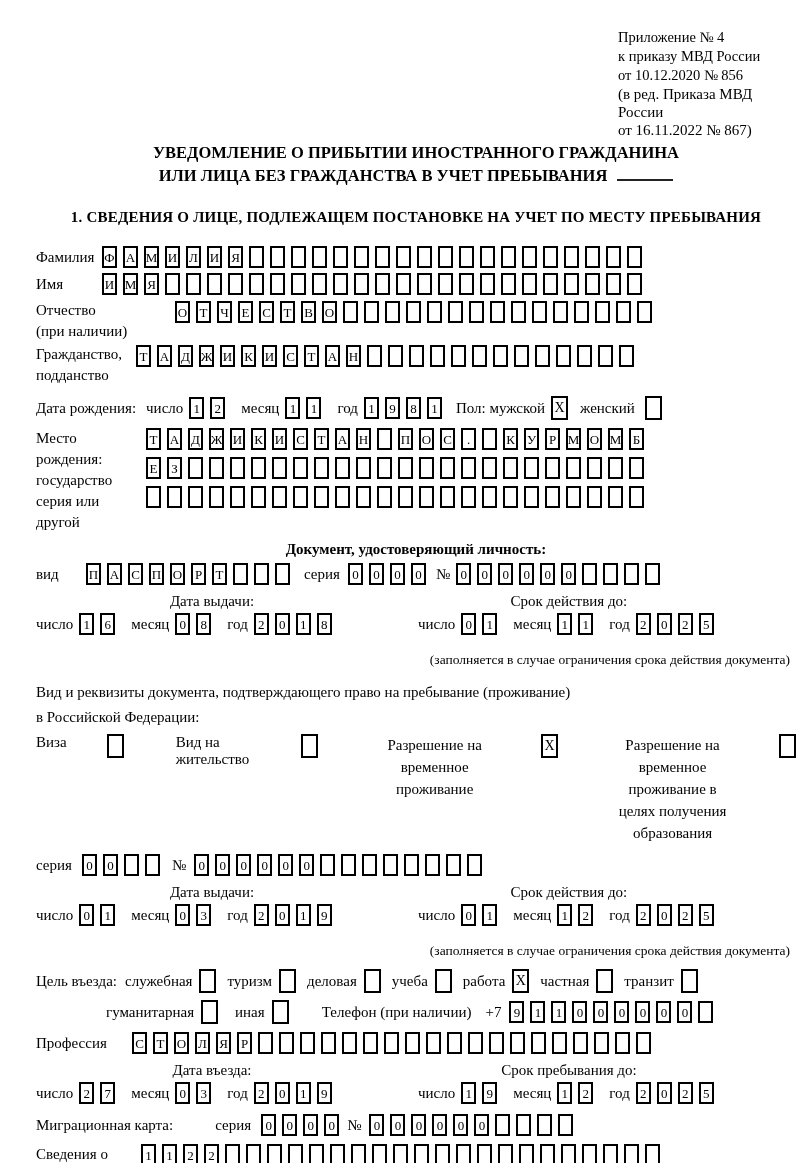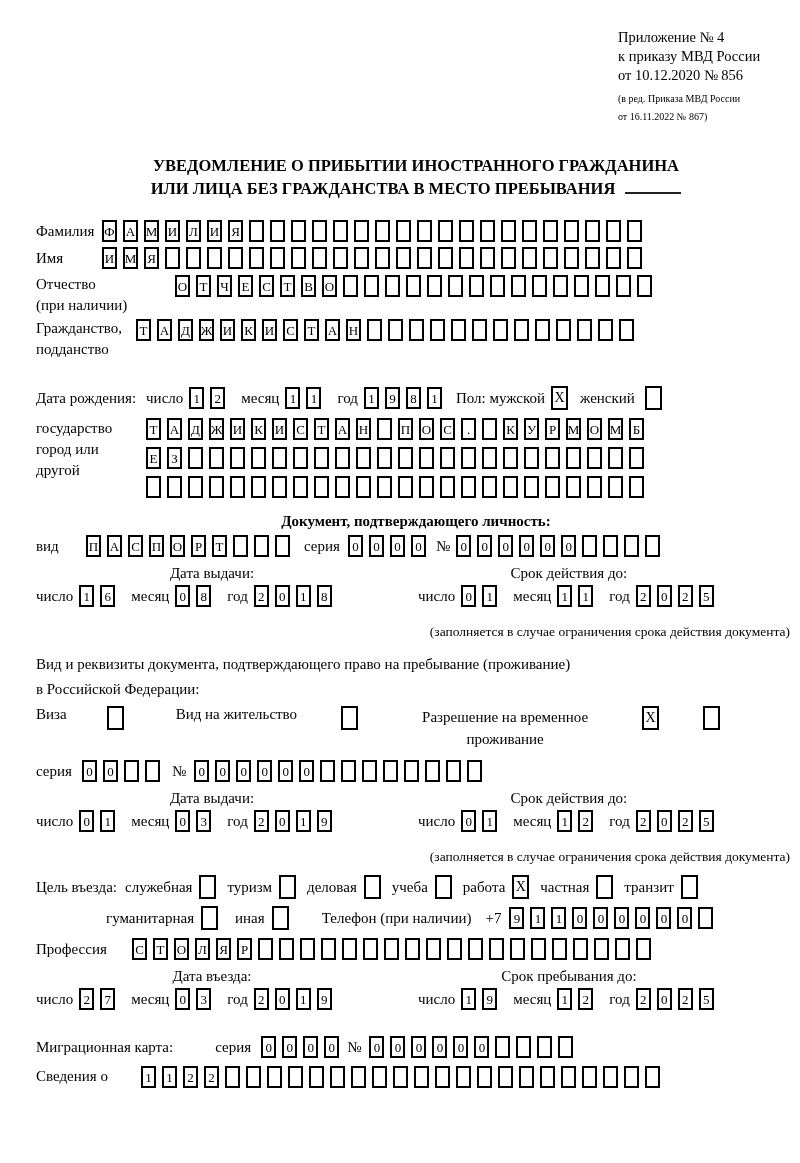--- a/index.html
+++ b/index.html
@@ -9,7 +9,7 @@
 
   
   .doc-ref { margin-left:582px; font-size:14.5px; line-height:19px; }
-  .doc-ref .amend { margin-top:5px; font-size:10px; line-height:18px; }
+  .doc-ref .amend { font-size:15px; line-height:18px; }
   .form-label { text-align:right; padding-right:32px; margin-top:16px; font-weight:bold; font-size:15.5px; letter-spacing:0.5px; }
 
   

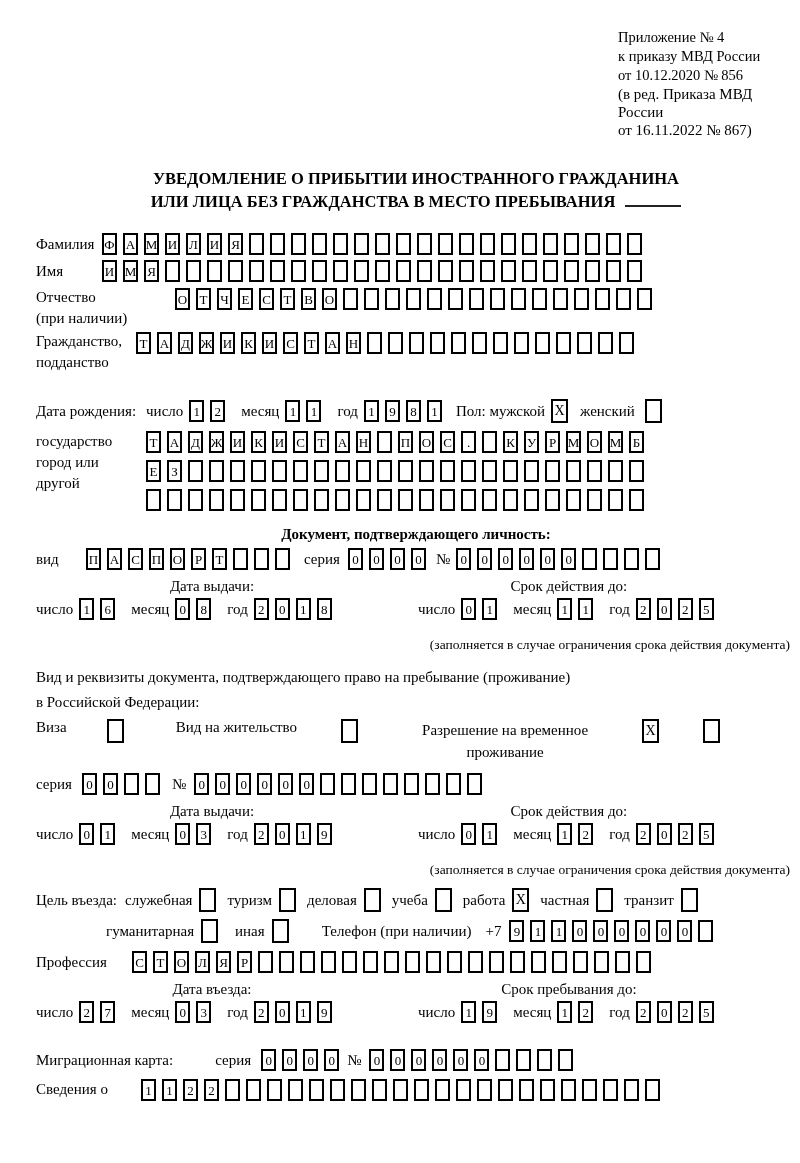--- a/index.html
+++ b/index.html
@@ -13,7 +13,7 @@
   .form-label { text-align:right; padding-right:32px; margin-top:16px; font-weight:bold; font-size:15.5px; letter-spacing:0.5px; }
 
   
-  .title { text-align:center; font-weight:bold; font-size:16.5px; line-height:23px; margin-top:28px; }
+  .title { text-align:center; font-weight:bold; font-size:16.5px; line-height:23px; margin-top:2px; }
   .title-underline { display:inline-block; width:56px; border-bottom:2px solid #222; height:14px; margin-left:10px; }
   .section-heading { text-align:center; font-weight:bold; font-size:15px; margin-top:22px; letter-spacing:0.2px; }
 

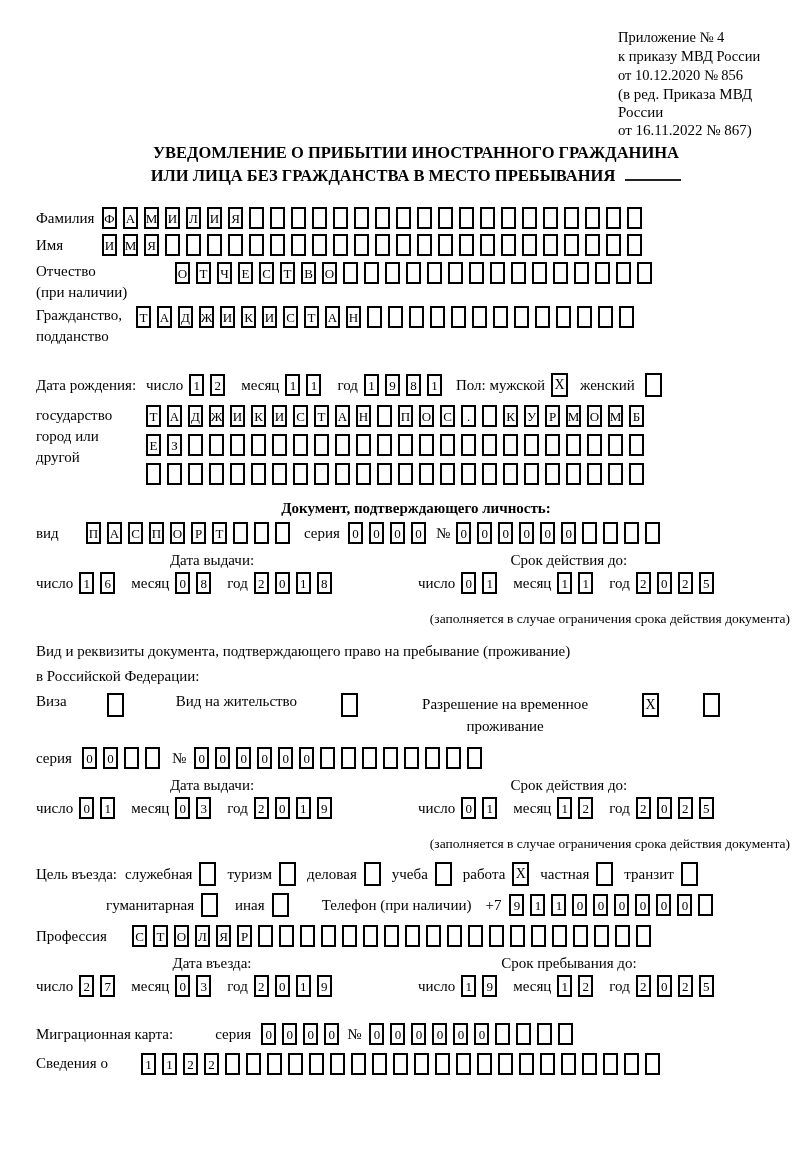--- a/index.html
+++ b/index.html
@@ -82,7 +82,7 @@
 
   <div class="title">
     <div>УВЕДОМЛЕНИЕ О ПРИБЫТИИ ИНОСТРАННОГО ГРАЖДАНИНА</div>
-    <div><span>ИЛИ ЛИЦА БЕЗ ГРАЖДАНСТВА В МЕСТО ПРЕБЫВАНИЯ</span><span class="title-underline"></span></div>
+    <div><span>ИЛИ ЛИЦА БЕЗ ГРАЖДАНСТВА В УЧЕТ ПРЕБЫВАНИЯ</span><span class="title-underline"></span></div>
   </div>
 
 

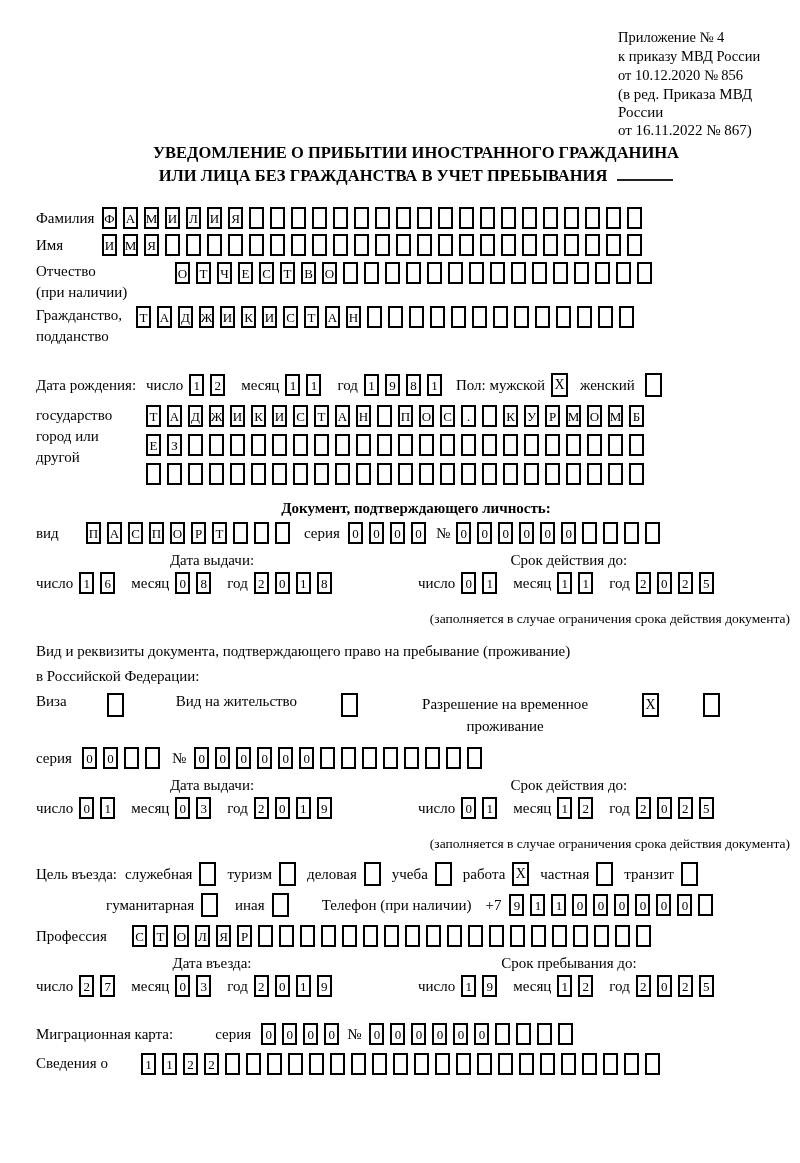--- a/index.html
+++ b/index.html
@@ -85,6 +85,7 @@
     <div><span>ИЛИ ЛИЦА БЕЗ ГРАЖДАНСТВА В УЧЕТ ПРЕБЫВАНИЯ</span><span class="title-underline"></span></div>
   </div>
 
+  <div class="section-heading">1. СВЕДЕНИЯ О ЛИЦЕ, ПОДЛЕЖАЩЕМ ПОСТАНОВКЕ НА УЧЕТ ПО МЕСТУ ПРЕБЫВАНИЯ</div>
 
   <div class="row" style="margin-top:20px;">
     <span class="lbl w-surname">Фамилия</span>

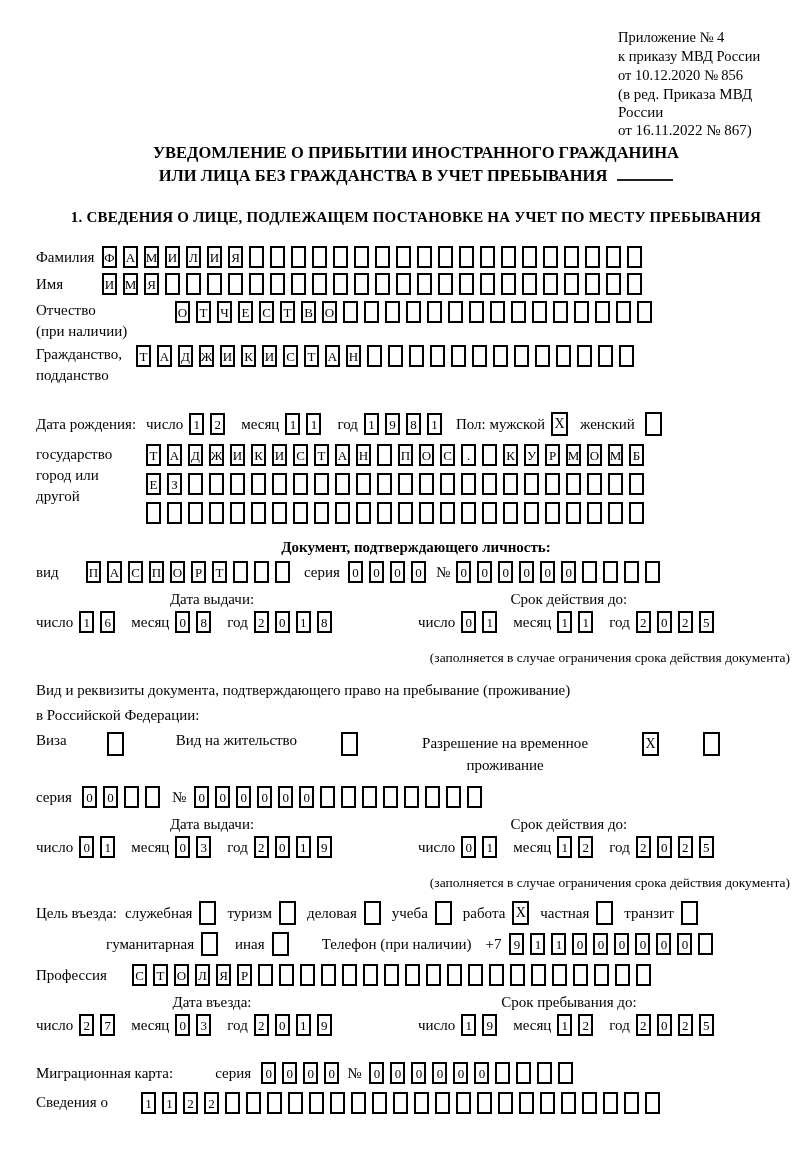--- a/index.html
+++ b/index.html
@@ -62,7 +62,7 @@
   .purpose-item .cbox { margin-left:7px; }
 
   .phone-prefix { font-size:15px; margin:0 8px 0 14px; }
-  .mt8 { margin-top:8px; } .mt10 { margin-top:26px;text-align:center; }
+  .mt8 { margin-top:8px; } .mt10 { margin-top:10px;text-align:center; }
 </style>
 </head>
 <body>

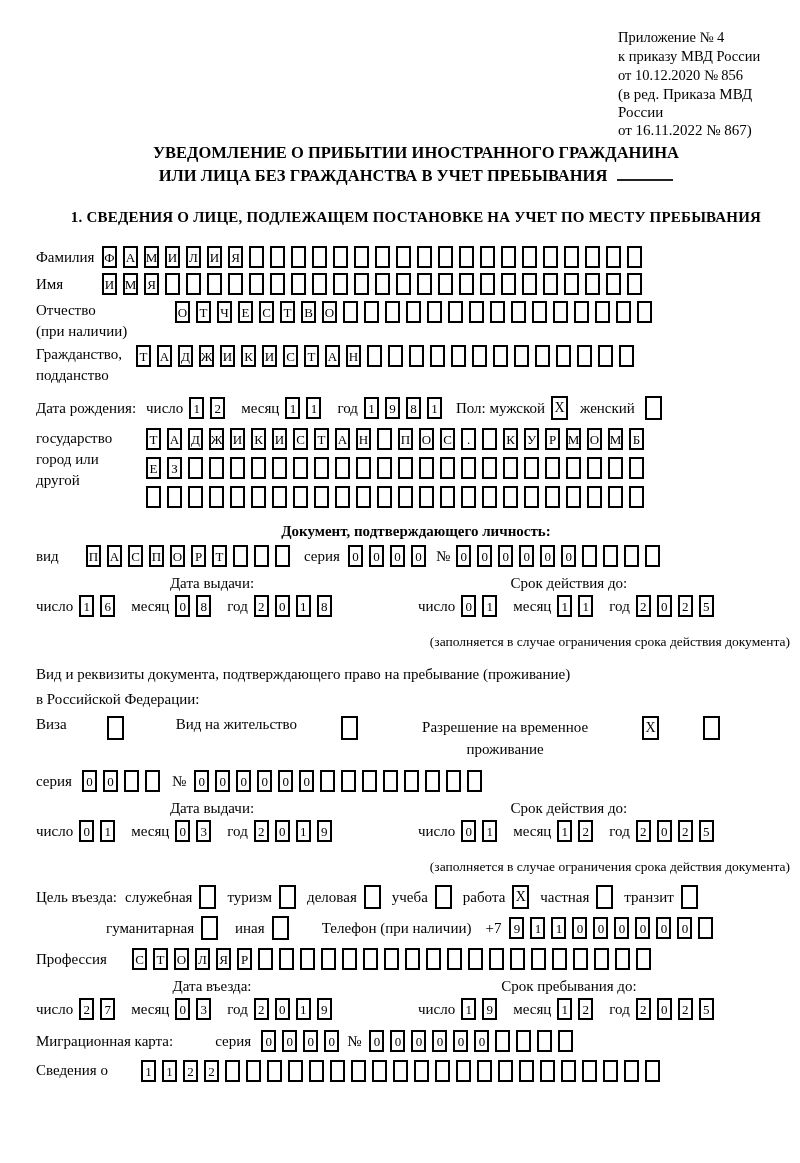--- a/index.html
+++ b/index.html
@@ -243,6 +243,7 @@
 
   <div class="row top mt8">
     <span class="lbl-2l w-birthplace">
+      <div>Место рождения:</div>
       <div>государство</div>
       <div>город или другой</div>
     </span>

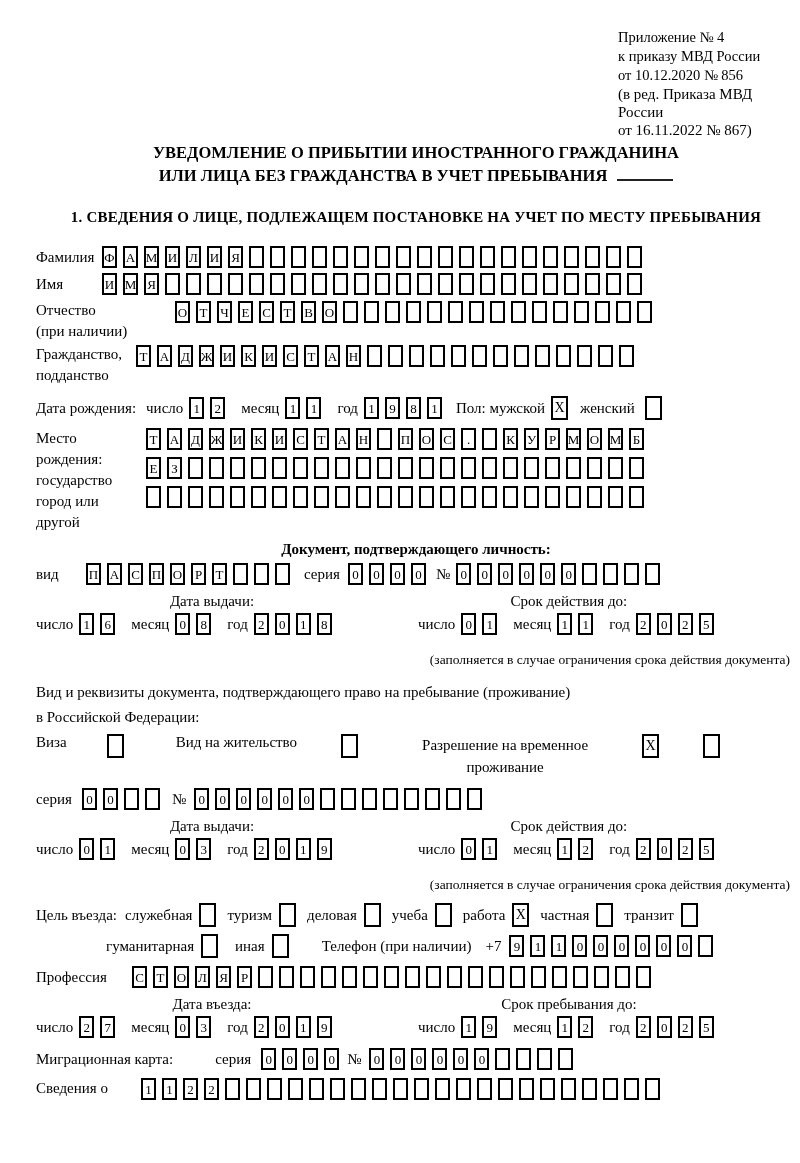--- a/index.html
+++ b/index.html
@@ -245,7 +245,7 @@
     <span class="lbl-2l w-birthplace">
       <div>Место рождения:</div>
       <div>государство</div>
-      <div>город или другой</div>
+      <div>серия или другой</div>
     </span>
     <span class="cellrows">
       <span class="cells">

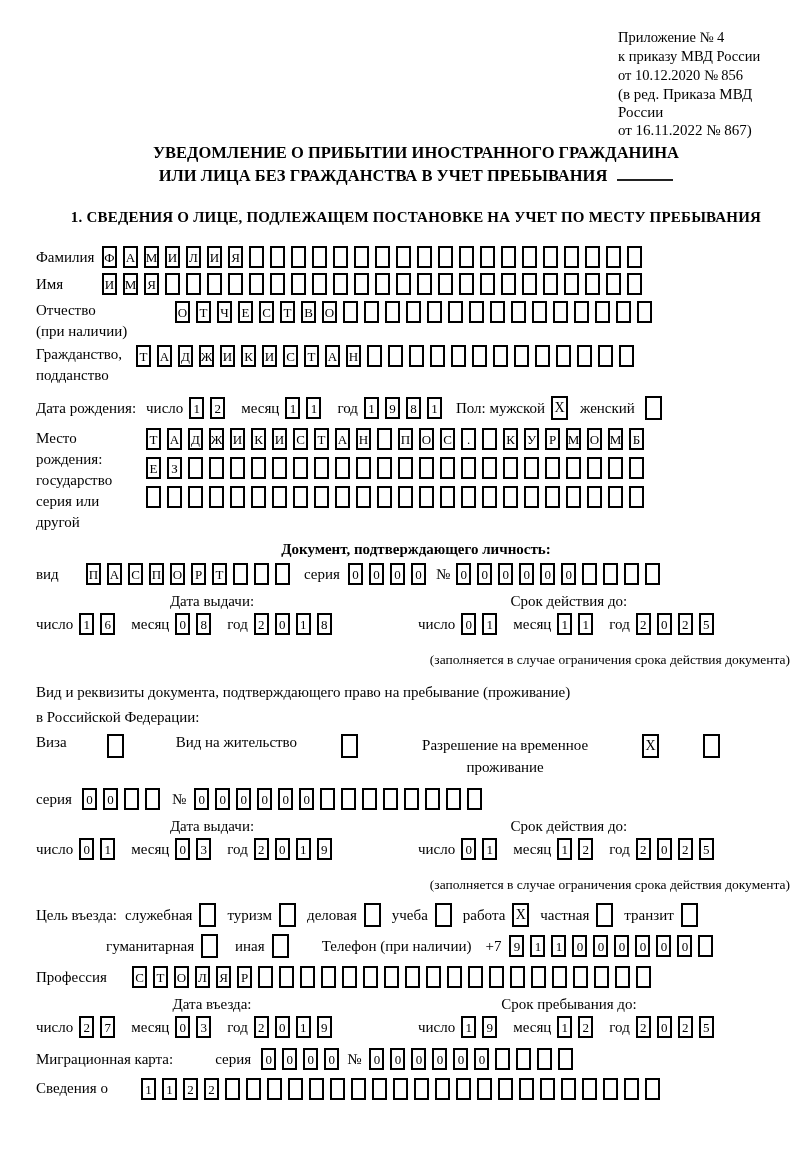--- a/index.html
+++ b/index.html
@@ -329,7 +329,7 @@
     </span>
   </div>
 
-  <div class="doc-heading">Документ, подтверждающего личность:</div>
+  <div class="doc-heading">Документ, удостоверяющий личность:</div>
 
   <div class="row">
     <span class="lbl w-vid">вид</span>

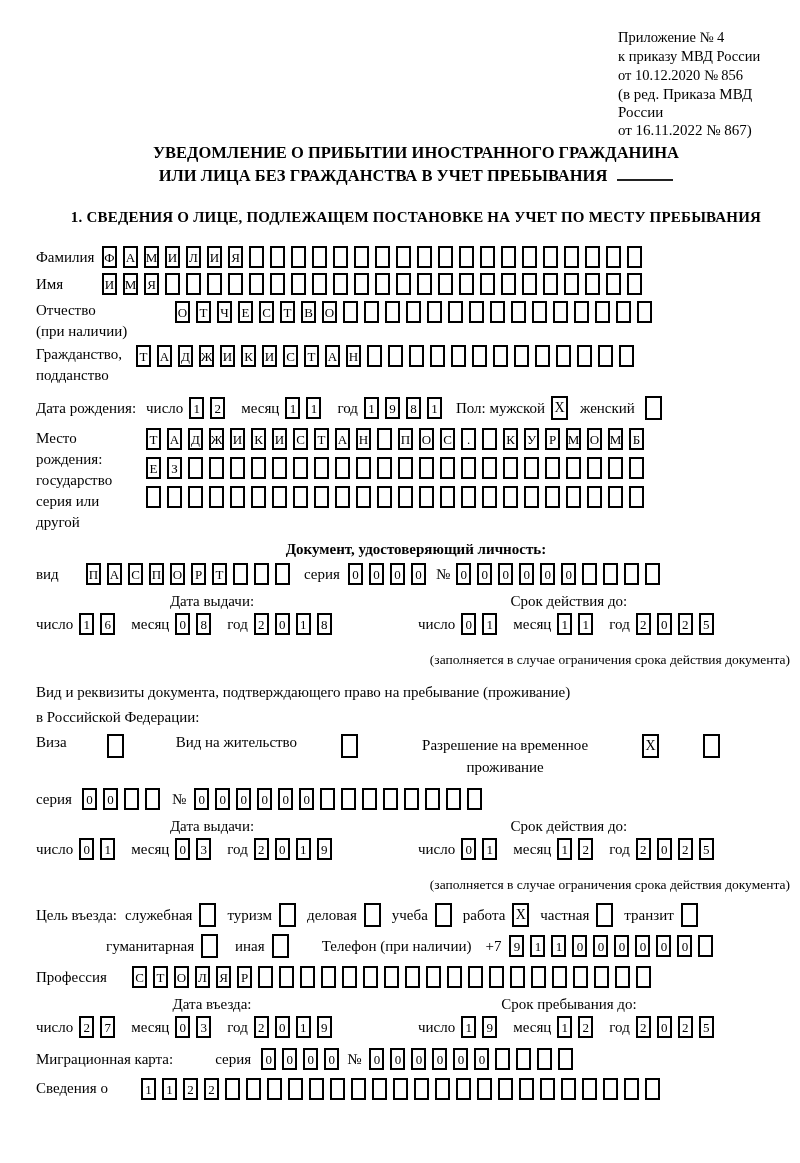--- a/index.html
+++ b/index.html
@@ -427,6 +427,7 @@
     <span class="cbox"></span>
     <span class="opt-center" style="margin-left:18px;">Разрешение на временное проживание</span>
     <span class="cbox">X</span>
+    <span class="opt-center" style="margin-left:16px;">Разрешение на временное проживание в целях получения образования</span>
     <span class="cbox"></span>
   </div>
 

